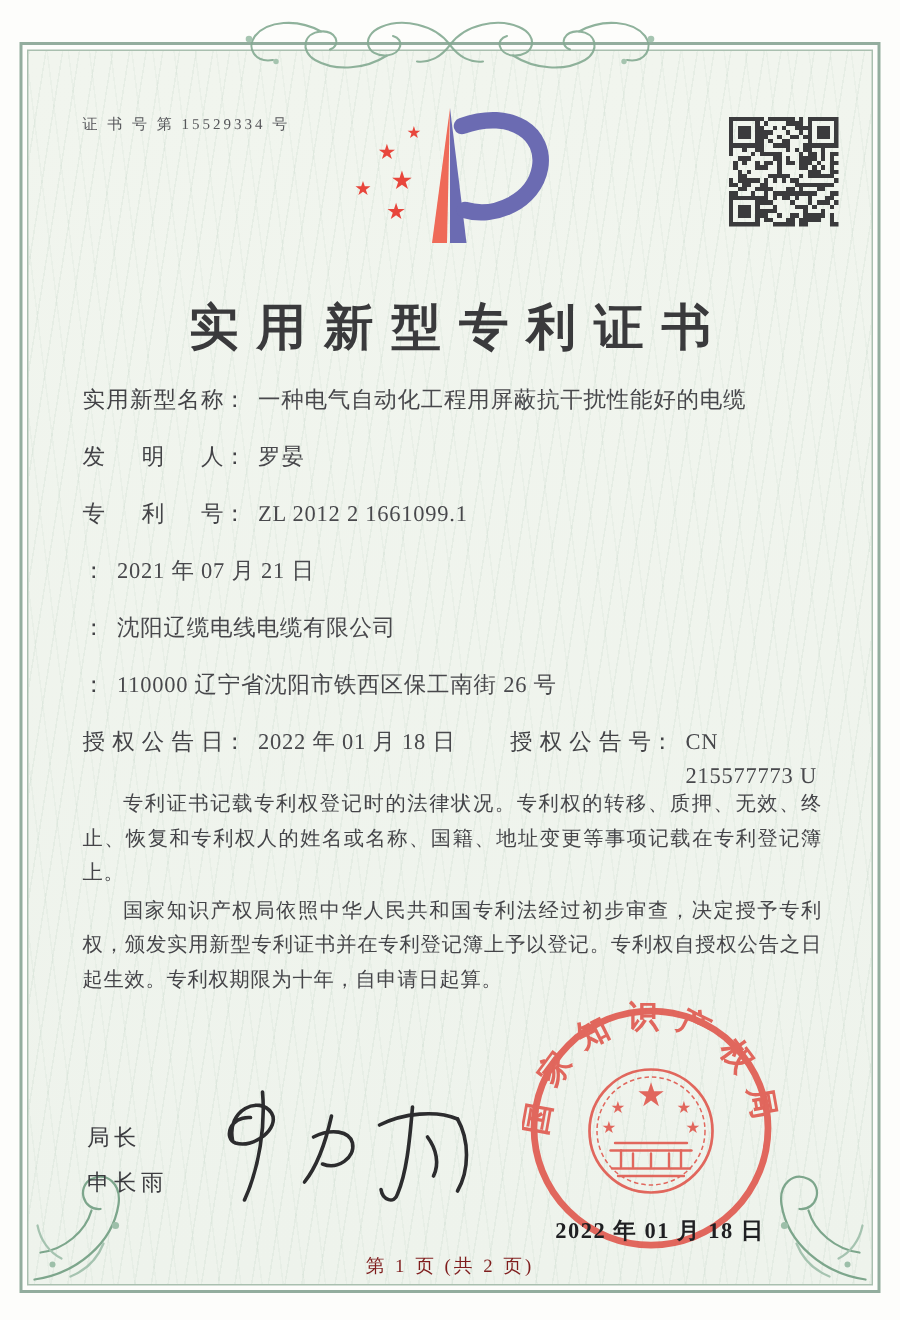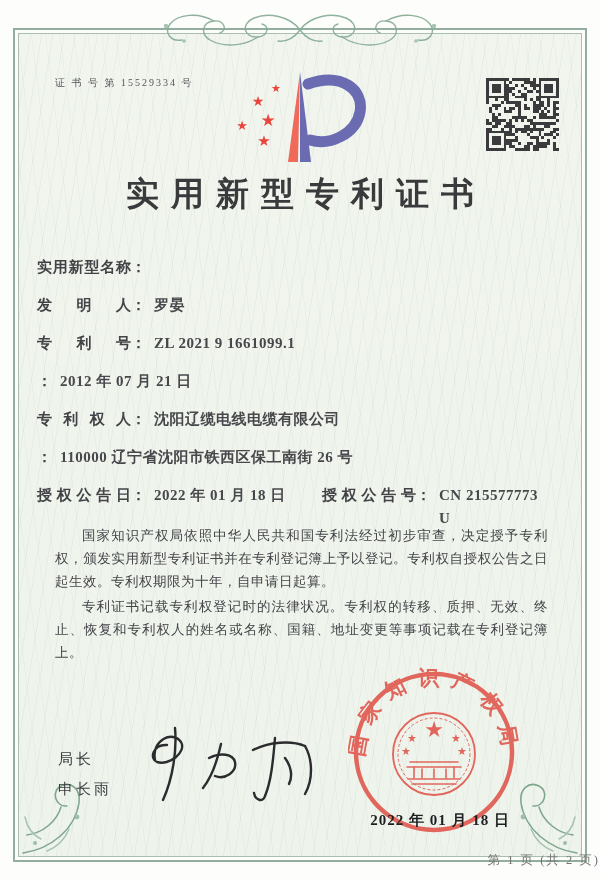--- a/index.html
+++ b/index.html
@@ -28,7 +28,7 @@
   .qr{position:absolute;left:486px;top:78px;width:73px;height:73px;}
 
   .title{
-    position:absolute;left:0;right:0;top:172px;text-align:center;
+    position:absolute;left:0;right:0;top:196px;text-align:center;
     font-size:33px;font-weight:600;color:#3a3a3c;letter-spacing:12px;text-indent:12px;
   }
 

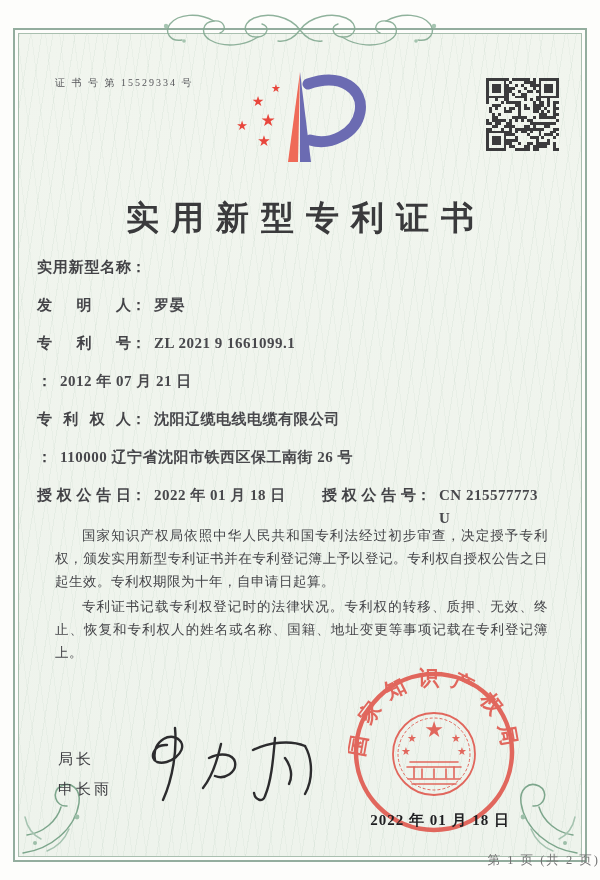--- a/index.html
+++ b/index.html
@@ -32,7 +32,7 @@
     font-size:33px;font-weight:600;color:#3a3a3c;letter-spacing:12px;text-indent:12px;
   }
 
-  .fields{position:absolute;left:37px;right:50px;top:256px;font-size:15px;font-weight:bold;}
+  .fields{position:absolute;left:55px;right:50px;top:256px;font-size:15px;}
   .frow{display:flex;align-items:baseline;line-height:23px;margin-bottom:15px;}
   .flabel{display:inline-block;width:94px;text-align:justify;text-align-last:justify;color:#434347;flex:none;}
   .fcolon{flex:none;margin-right:8px;color:#434347;}

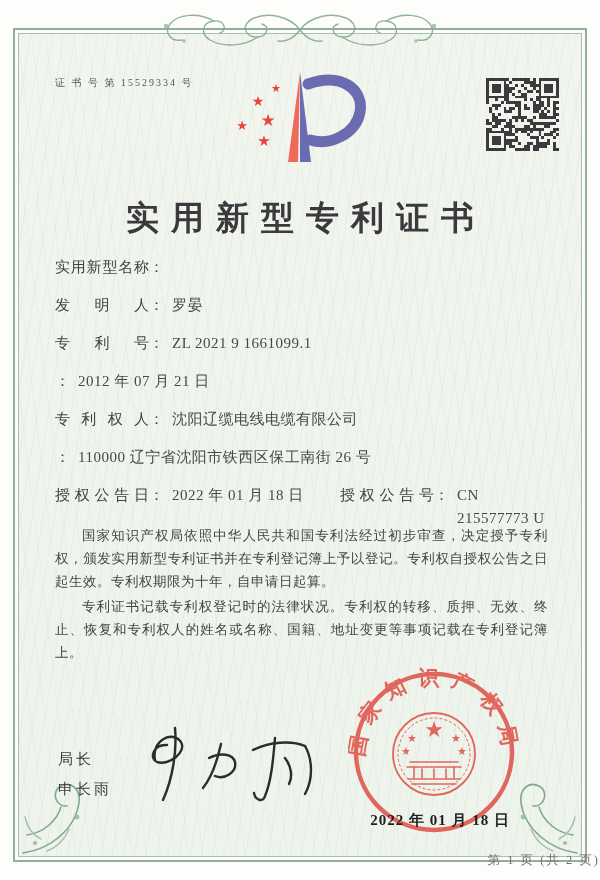--- a/index.html
+++ b/index.html
@@ -457,6 +457,7 @@
     <div class="frow">
       <span class="flabel">实用新型名称</span>
         <span class="fcolon">：</span>
+      <span class="fvalue">一种电气自动化工程用屏蔽抗干扰性能好的电缆</span>
     </div>
     <div class="frow">
       <span class="flabel">发明人</span>

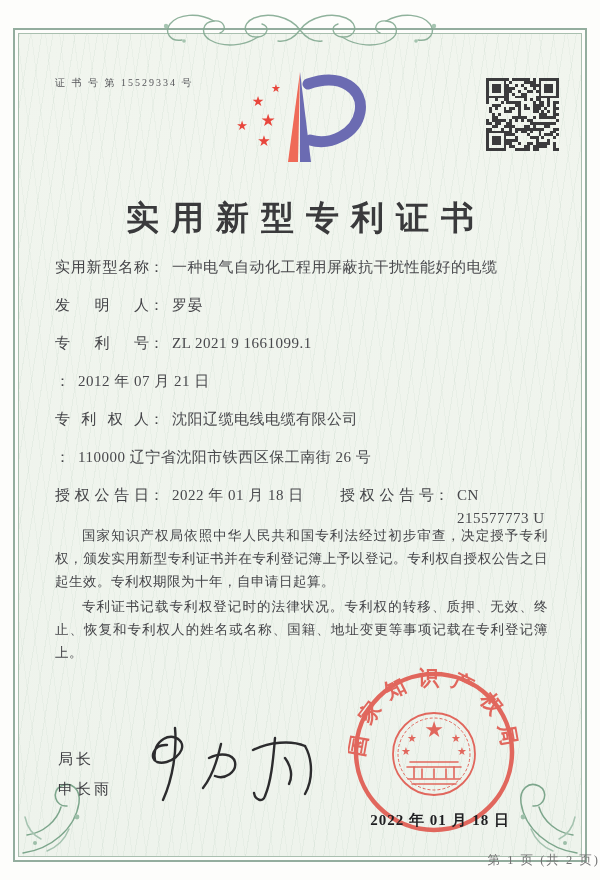--- a/index.html
+++ b/index.html
@@ -467,7 +467,7 @@
     <div class="frow">
       <span class="flabel">专利号</span>
         <span class="fcolon">：</span>
-      <span class="fvalue">ZL 2021 9 1661099.1</span>
+      <span class="fvalue">ZL 2012 2 1661099.1</span>
     </div>
     <div class="frow">
         <span class="fcolon">：</span>

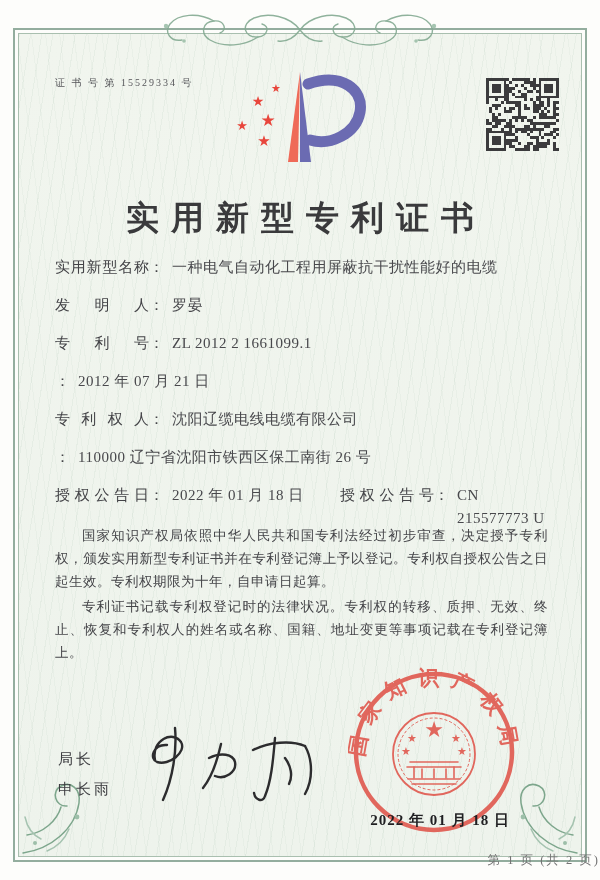--- a/index.html
+++ b/index.html
@@ -471,7 +471,7 @@
     </div>
     <div class="frow">
         <span class="fcolon">：</span>
-      <span class="fvalue">2012 年 07 月 21 日</span>
+      <span class="fvalue">2021 年 07 月 21 日</span>
     </div>
     <div class="frow">
       <span class="flabel">专利权人</span>

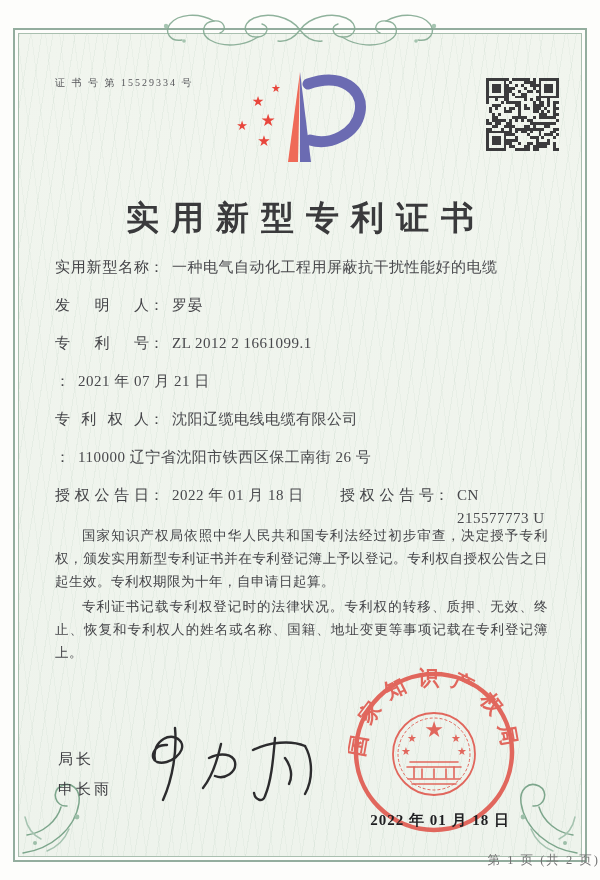--- a/index.html
+++ b/index.html
@@ -474,7 +474,6 @@
       <span class="fvalue">2021 年 07 月 21 日</span>
     </div>
     <div class="frow">
-      <span class="flabel">专利权人</span>
         <span class="fcolon">：</span>
       <span class="fvalue">沈阳辽缆电线电缆有限公司</span>
     </div>

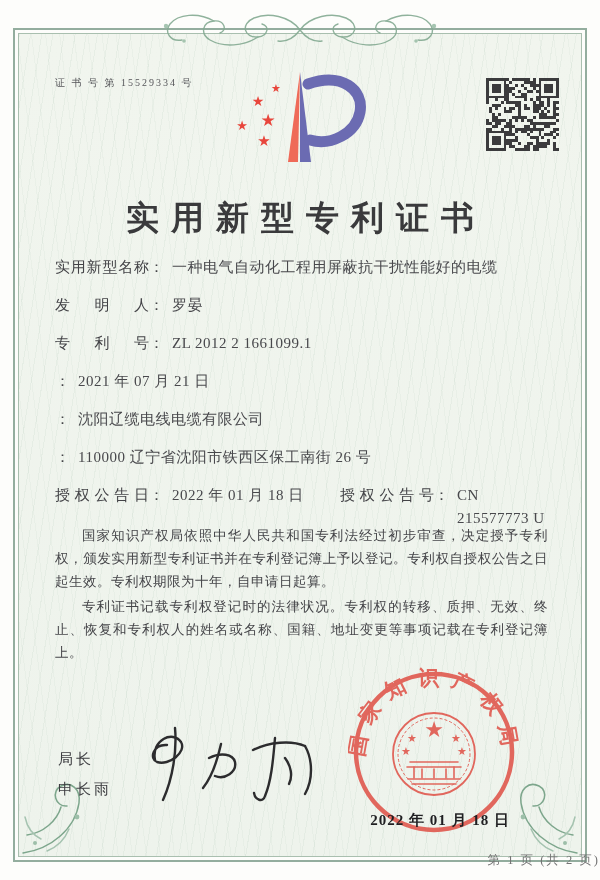--- a/index.html
+++ b/index.html
@@ -496,8 +496,8 @@
   </div>
 
   <div class="body-text">
+    <p>专利证书记载专利权登记时的法律状况。专利权的转移、质押、无效、终止、恢复和专利权人的姓名或名称、国籍、地址变更等事项记载在专利登记簿上。</p>
     <p>国家知识产权局依照中华人民共和国专利法经过初步审查，决定授予专利权，颁发实用新型专利证书并在专利登记簿上予以登记。专利权自授权公告之日起生效。专利权期限为十年，自申请日起算。</p>
-    <p>专利证书记载专利权登记时的法律状况。专利权的转移、质押、无效、终止、恢复和专利权人的姓名或名称、国籍、地址变更等事项记载在专利登记簿上。</p>
   </div>
 
   <div class="director">

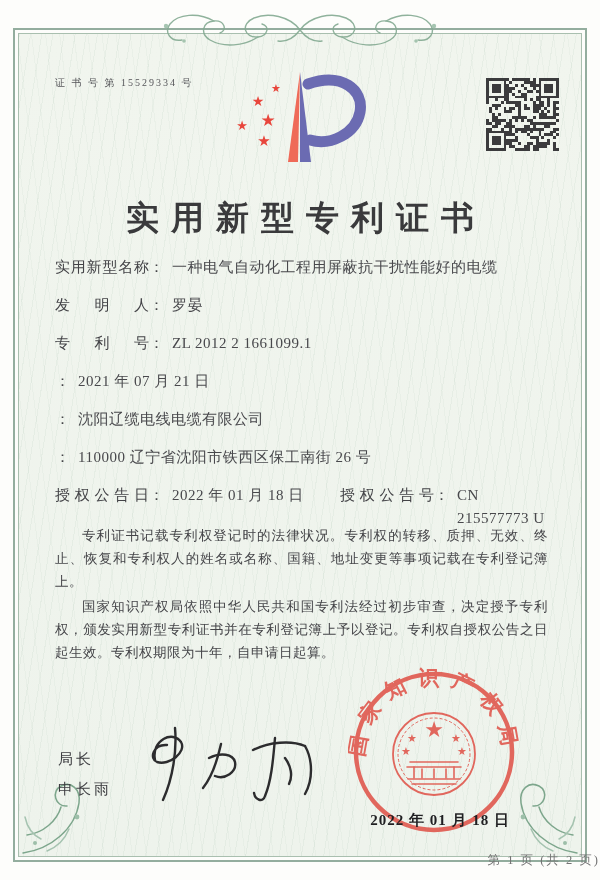--- a/index.html
+++ b/index.html
@@ -51,7 +51,7 @@
     position:absolute;left:360px;top:811px;width:160px;text-align:center;
     font-size:15px;font-weight:600;color:#1f1f22;letter-spacing:1px;z-index:5;
   }
-  .footer{position:absolute;left:0;right:0;top:836px;text-align:right;font-size:12.5px;color:#737373;letter-spacing:2px;margin-top:16px;}
+  .footer{position:absolute;left:0;right:0;top:836px;text-align:center;font-size:12.5px;color:#7f1d1d;letter-spacing:2px;}
   svg{display:block;}
 </style>
 </head>

